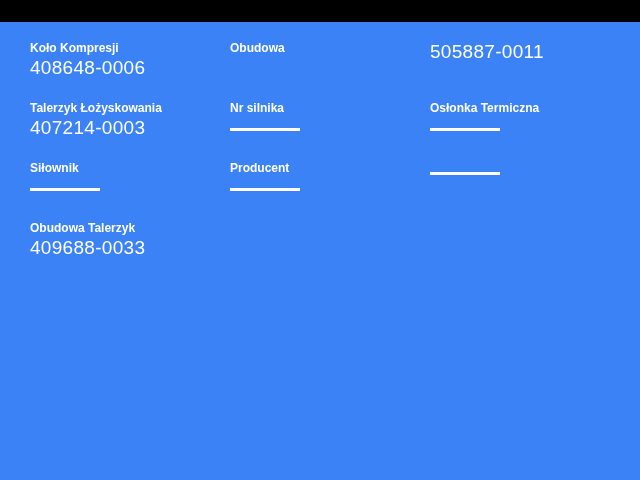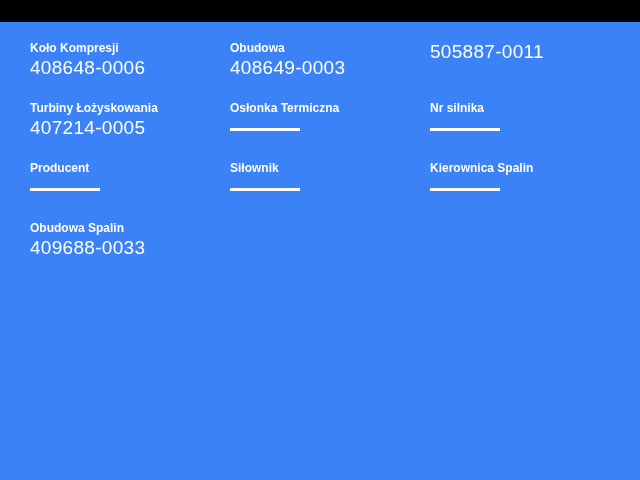--- a/index.html
+++ b/index.html
@@ -61,7 +61,6 @@
 
     <div class="field">
       <div class="field-label">Obudowa</div>
-      <div class="field-value">408649-0003</div>
     </div>
 
     <div class="field">

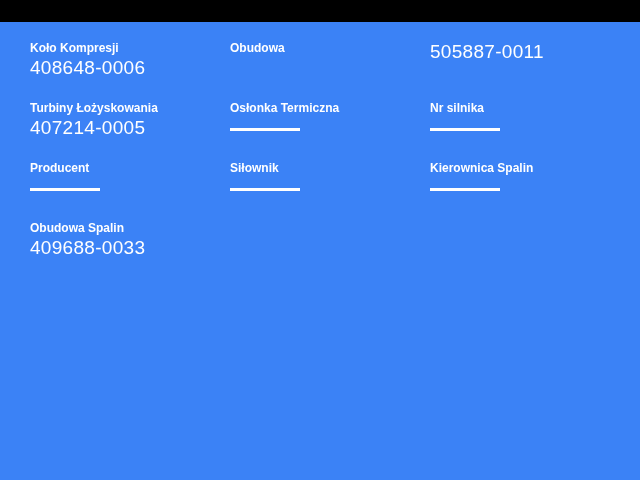--- a/index.html
+++ b/index.html
@@ -68,7 +68,7 @@
     </div>
 
     <div class="field">
-      <div class="field-label">Turbiny Łożyskowania</div>
+      <div class="field-label">Talerzyk Łożyskowania</div>
       <div class="field-value">407214-0005</div>
     </div>
 

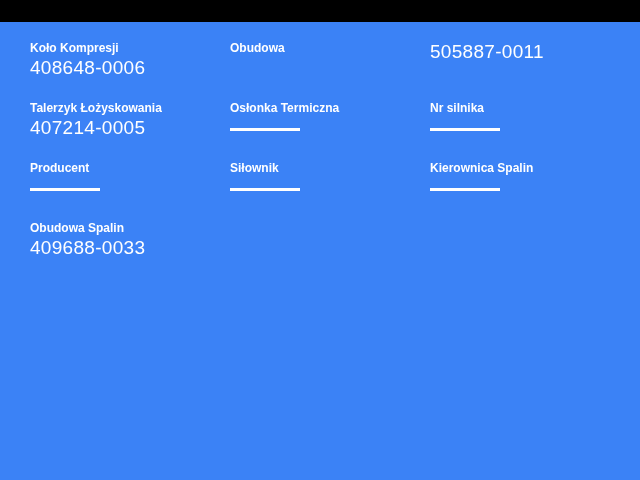--- a/index.html
+++ b/index.html
@@ -74,12 +74,12 @@
 
 
     <div class="field">
-      <div class="field-label">Osłonka Termiczna</div>
+      <div class="field-label">Nr silnika</div>
       <div class="field-value empty"></div>
     </div>
 
     <div class="field">
-      <div class="field-label">Nr silnika</div>
+      <div class="field-label">Osłonka Termiczna</div>
       <div class="field-value empty"></div>
     </div>
 

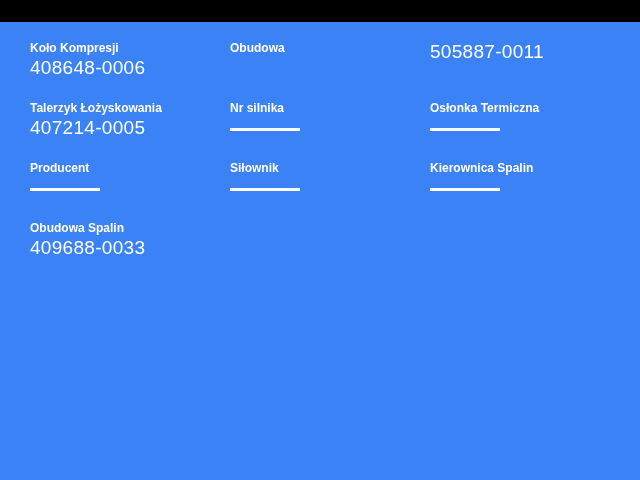--- a/index.html
+++ b/index.html
@@ -69,7 +69,7 @@
 
     <div class="field">
       <div class="field-label">Talerzyk Łożyskowania</div>
-      <div class="field-value">407214-0005</div>
+      <div class="field-value">407214-0003</div>
     </div>
 
 

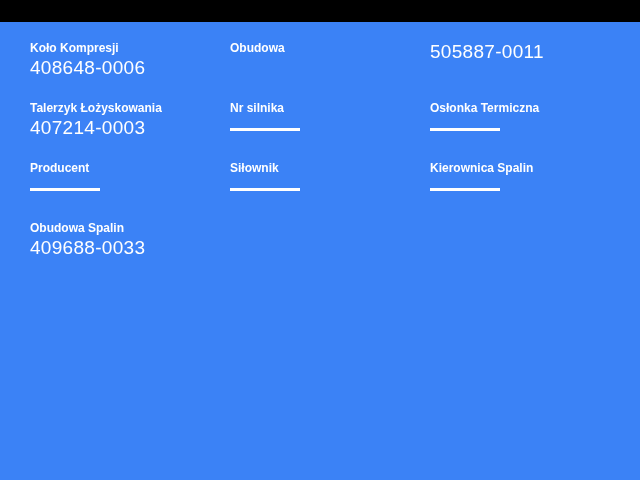--- a/index.html
+++ b/index.html
@@ -84,12 +84,12 @@
     </div>
 
     <div class="field">
-      <div class="field-label">Producent</div>
+      <div class="field-label">Siłownik</div>
       <div class="field-value empty"></div>
     </div>
 
     <div class="field">
-      <div class="field-label">Siłownik</div>
+      <div class="field-label">Producent</div>
       <div class="field-value empty"></div>
     </div>
 

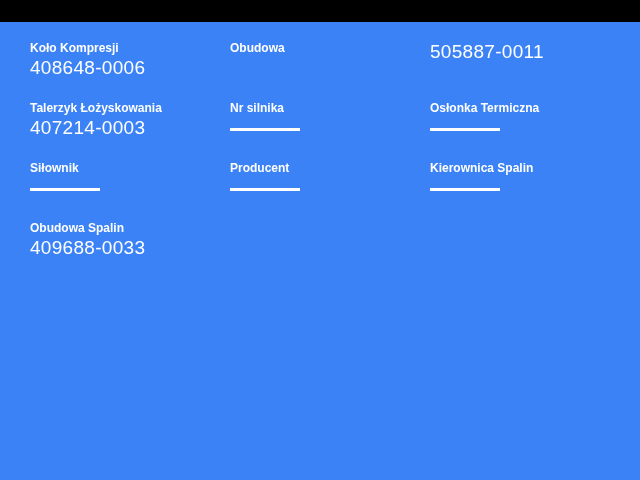--- a/index.html
+++ b/index.html
@@ -94,7 +94,6 @@
     </div>
 
     <div class="field">
-      <div class="field-label">Kierownica Spalin</div>
       <div class="field-value empty"></div>
     </div>
 

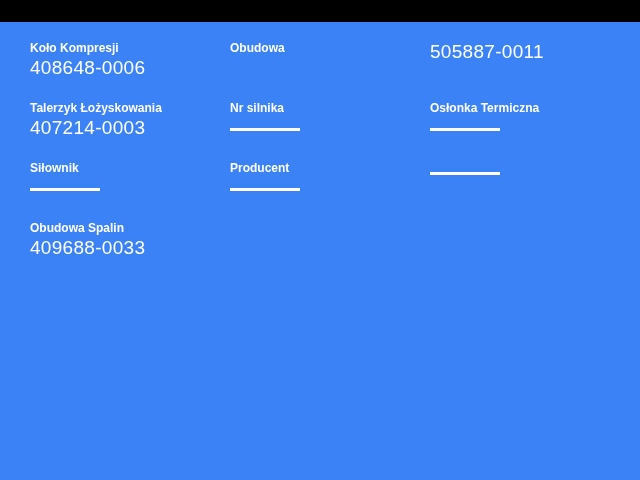--- a/index.html
+++ b/index.html
@@ -98,7 +98,7 @@
     </div>
 
     <div class="field">
-      <div class="field-label">Obudowa Spalin</div>
+      <div class="field-label">Obudowa Talerzyk</div>
       <div class="field-value">409688-0033</div>
     </div>
 

